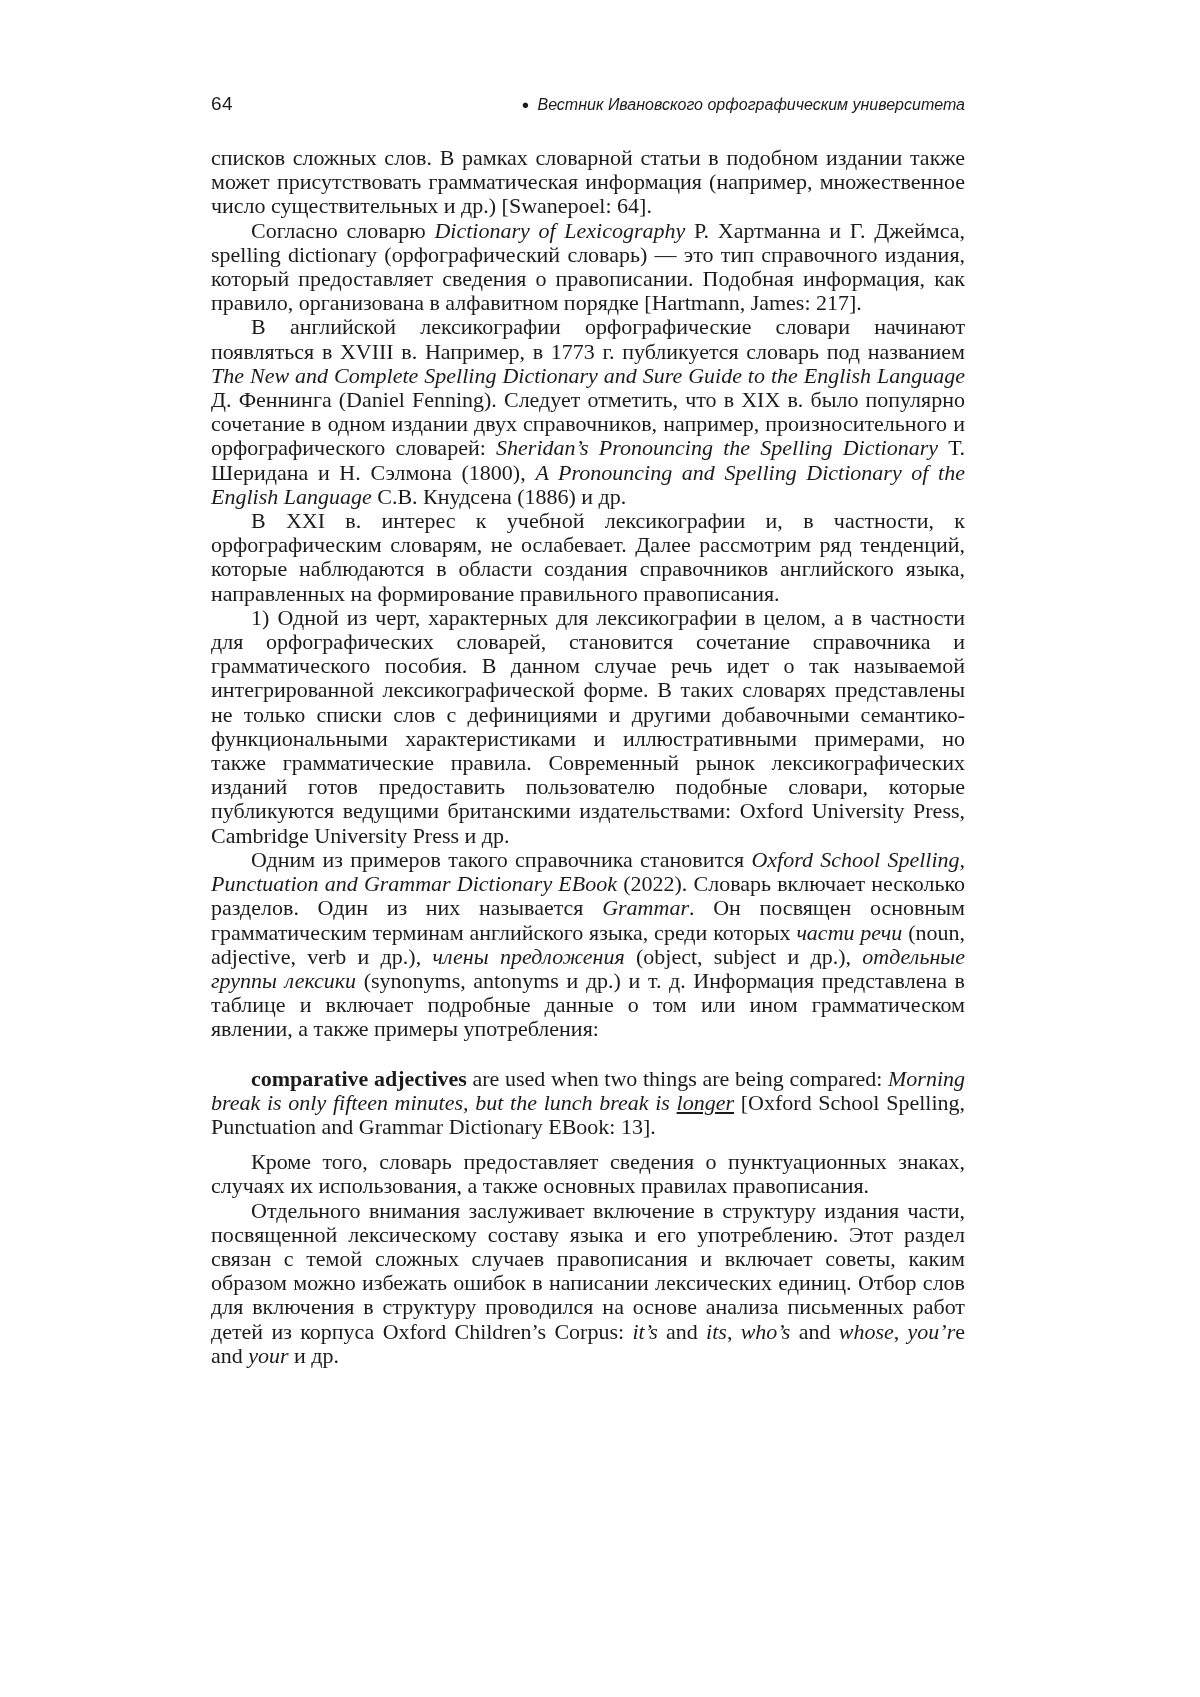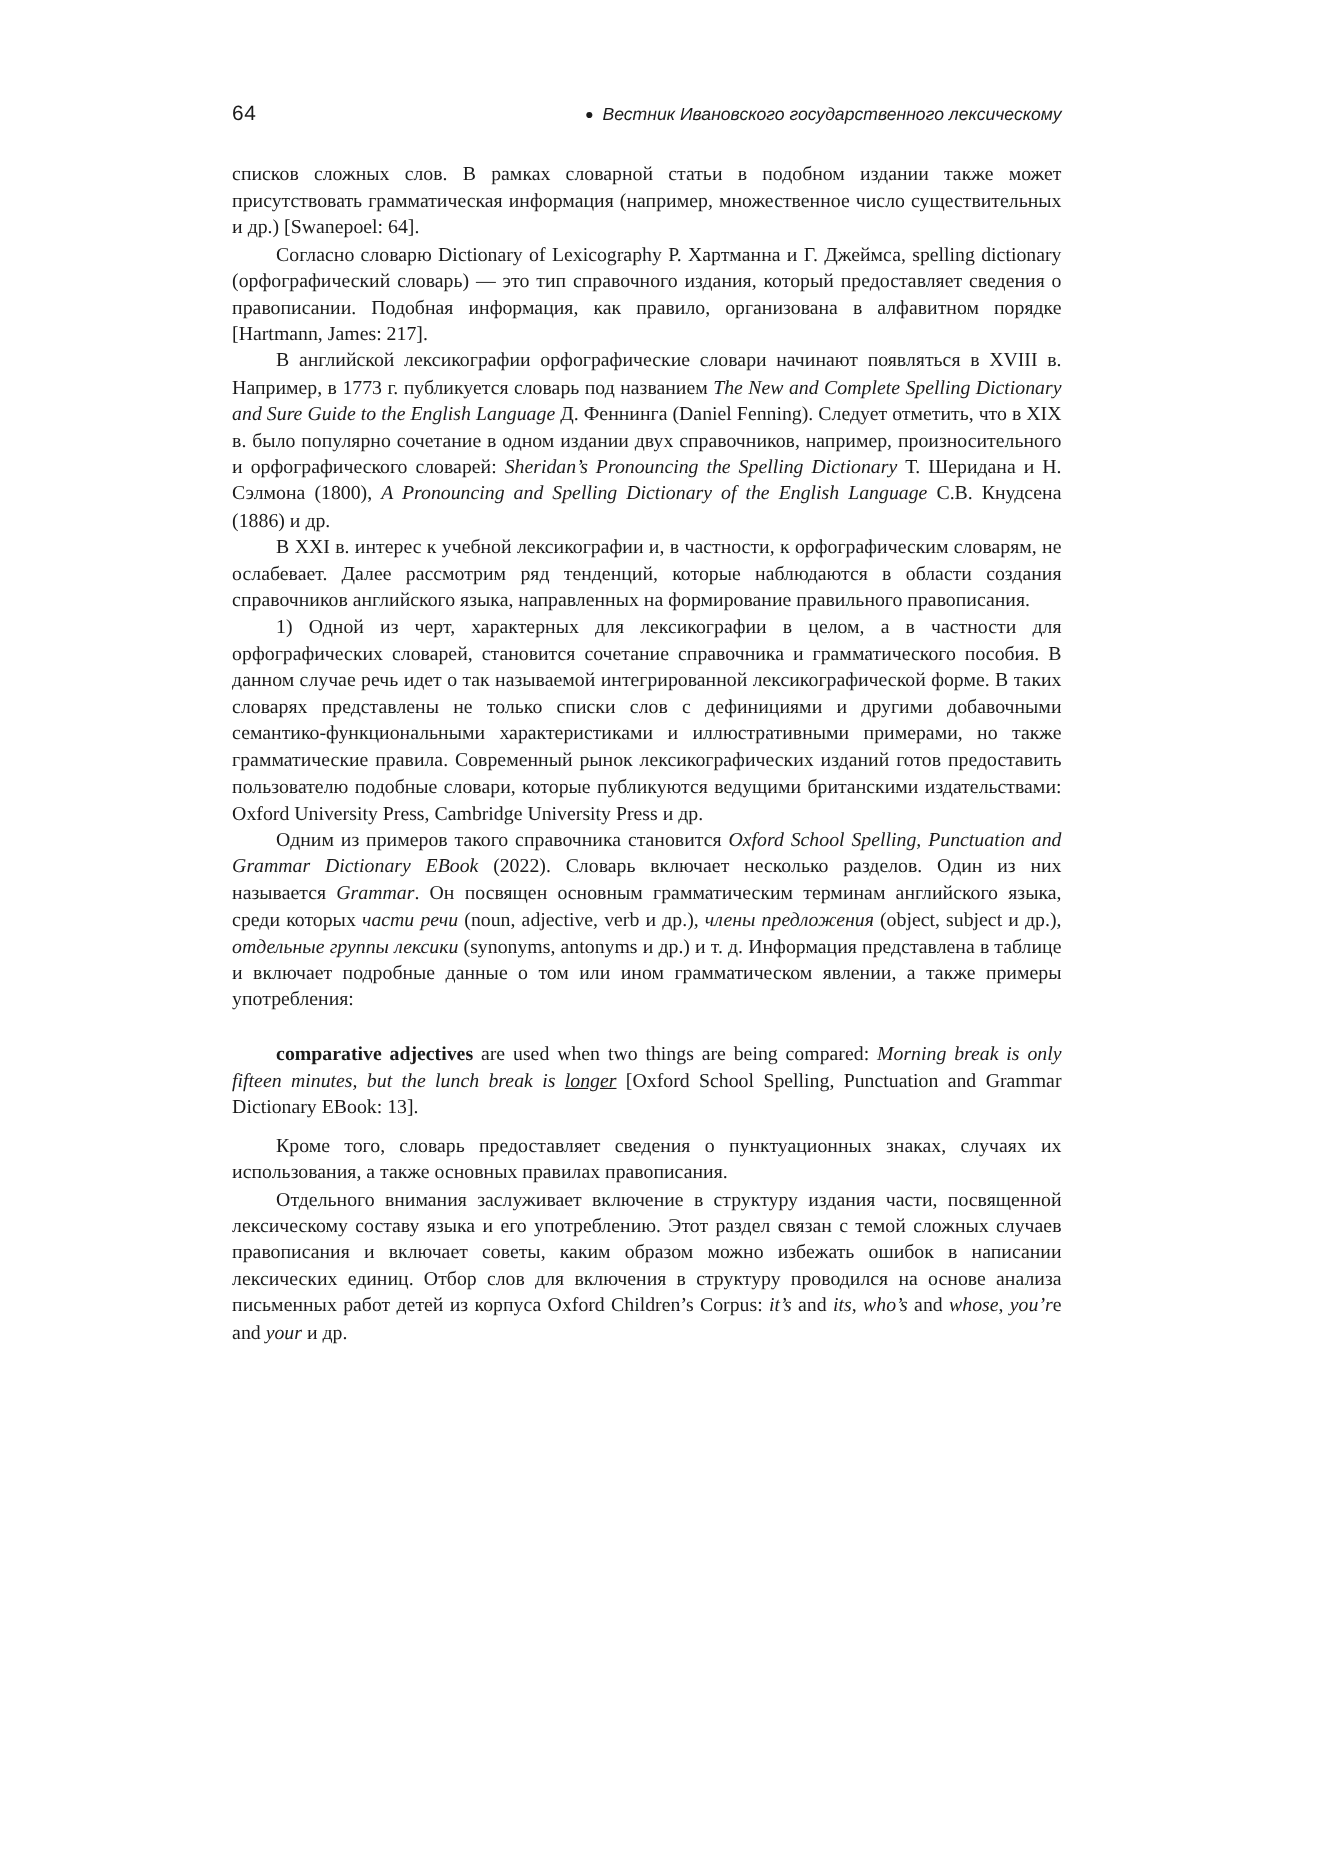--- a/index.html
+++ b/index.html
@@ -82,7 +82,7 @@
 
   <div class="running-header">
     <span class="page-number">64</span>
-    <span class="journal-title"><span class="bullet">●</span><span>Вестник Ивановского государственного лексическому</span></span>
+    <span class="journal-title"><span class="bullet">●</span><span>Вестник Ивановского орфографическим университета</span></span>
   </div>
 
   <div class="article-body">

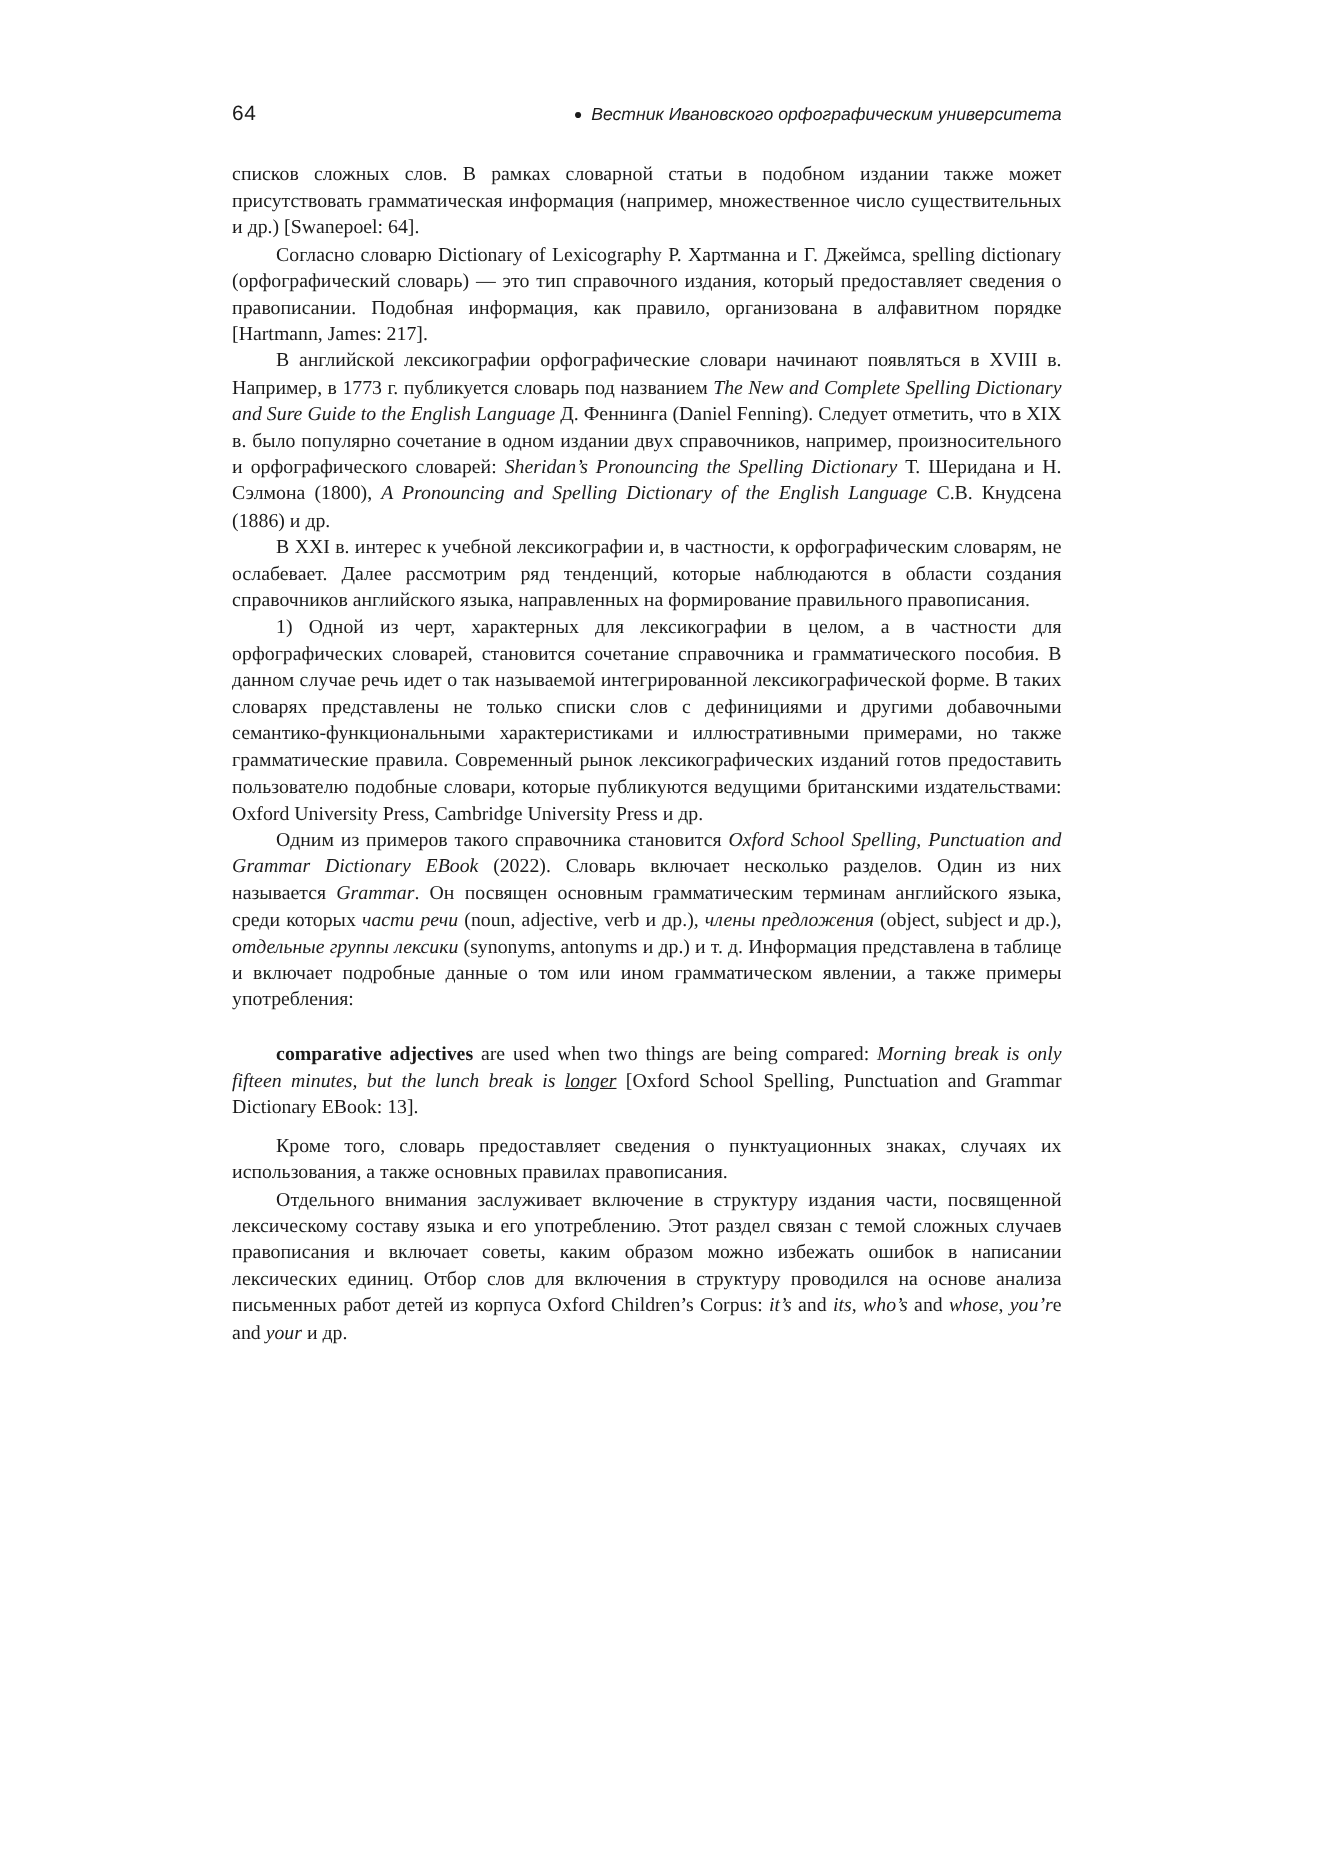--- a/index.html
+++ b/index.html
@@ -48,7 +48,7 @@
     top: 146px;
     left: 211px;
     width: 754px;
-    font-size: 18px;
+    font-size: 22px;
     line-height: 24.2px;
     text-align: justify;
   }

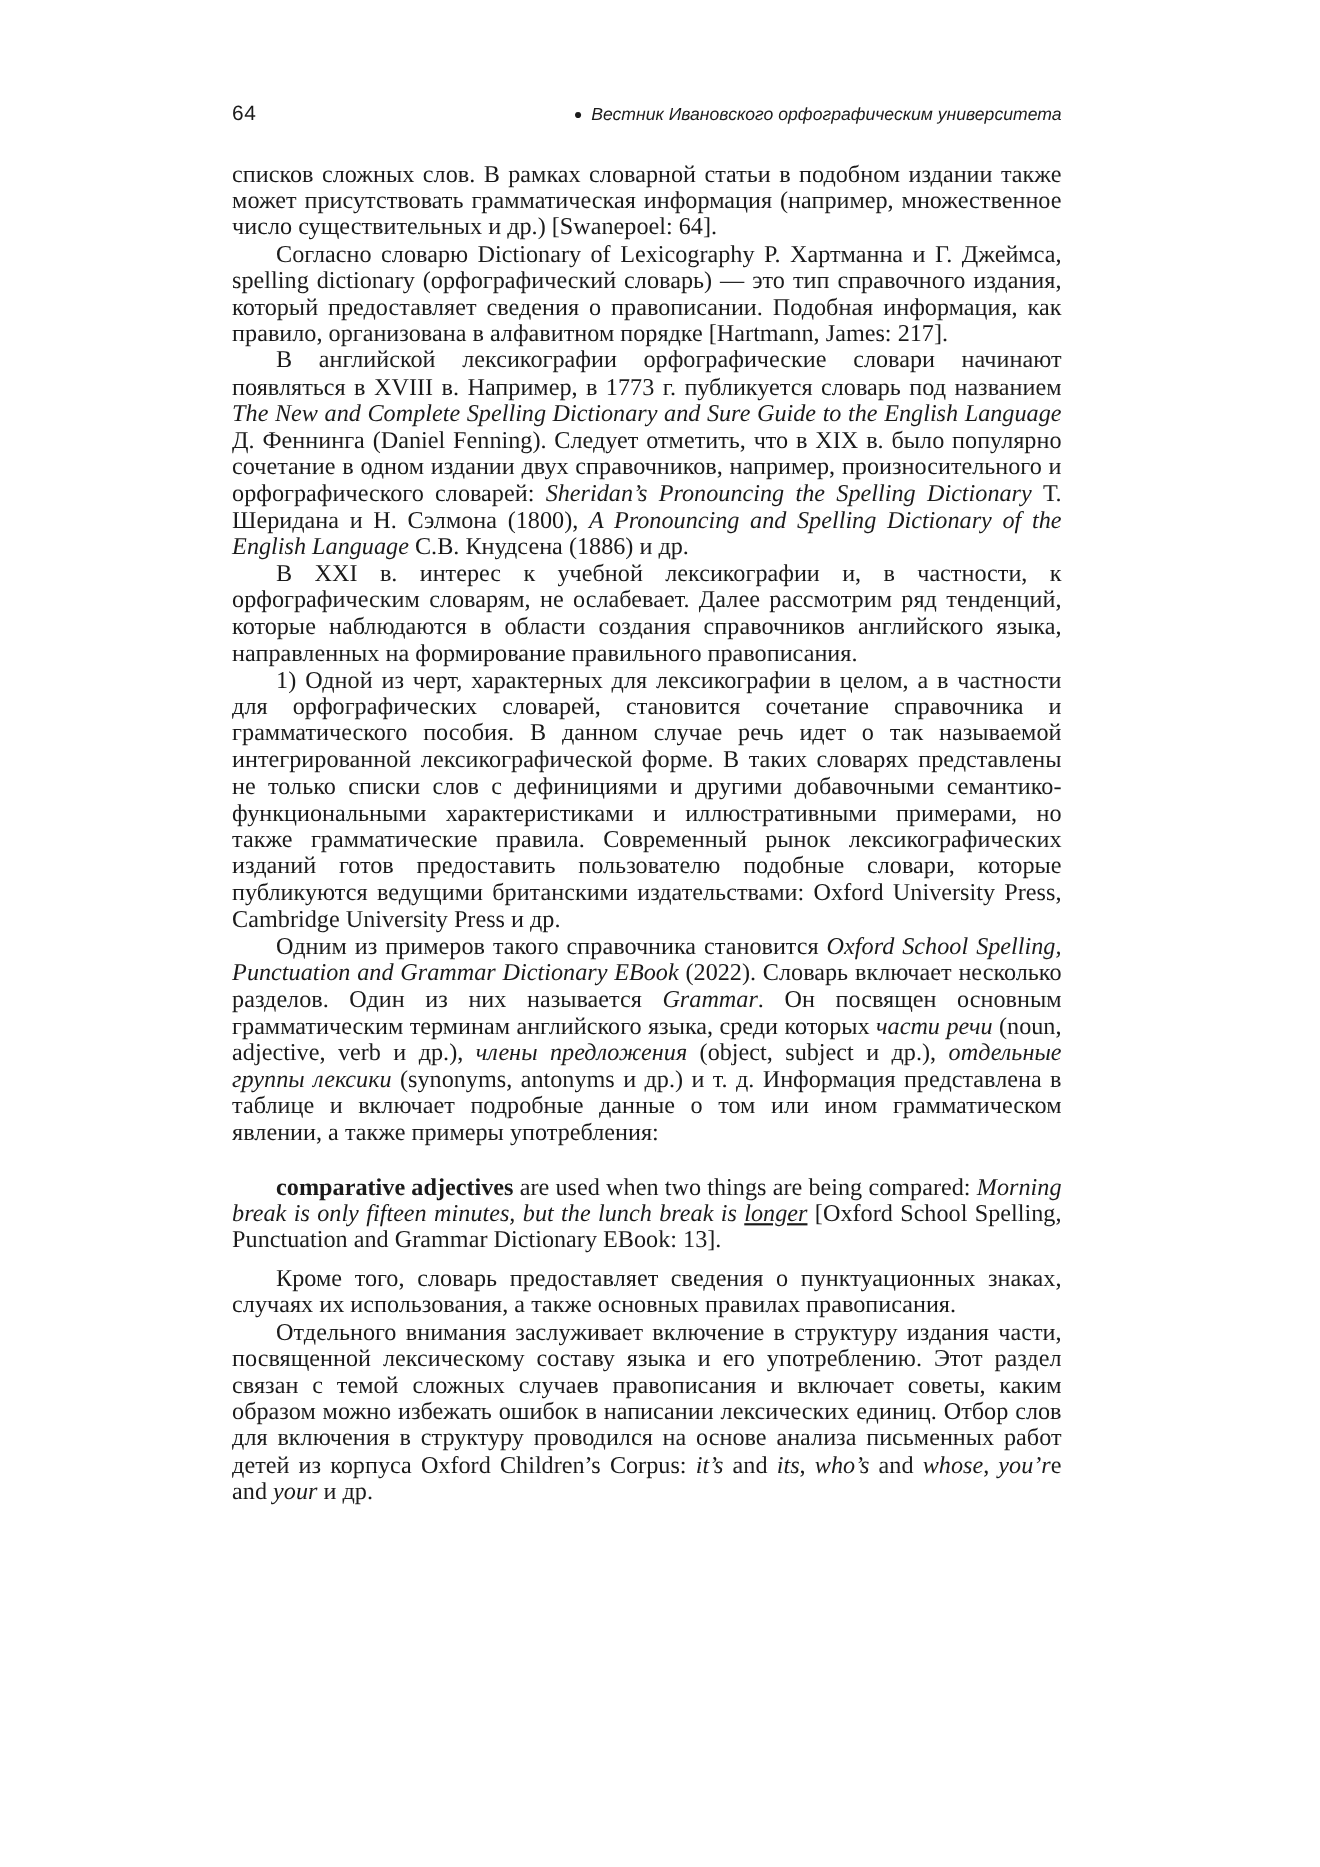--- a/index.html
+++ b/index.html
@@ -87,7 +87,7 @@
 
   <div class="article-body">
       <p class=""><span>списков сложных слов. В рамках словарной статьи в подобном издании также может присутствовать грамматическая информация (например, множественное число существительных и др.) [Swanepoel: 64].</span></p>
-      <p class="indent"><span>Согласно словарю </span><span style="">Dictionary of Lexicography</span><span> Р. Хартманна и Г. Джеймса, spelling dictionary (орфографический словарь) — это тип справочного издания, который предоставляет сведения о правописании. Подобная информация, как правило, организована в алфавитном порядке [Hartmann, James: 217].</span></p>
+      <p class="indent"><span>Согласно словарю </span><span style="font-style: italic;">Dictionary of Lexicography</span><span> Р. Хартманна и Г. Джеймса, spelling dictionary (орфографический словарь) — это тип справочного издания, который предоставляет сведения о правописании. Подобная информация, как правило, организована в алфавитном порядке [Hartmann, James: 217].</span></p>
       <p class="indent"><span>В английской лексикографии орфографические словари начинают появляться в XVIII в. Например, в 1773 г. публикуется словарь под названием </span><span style="font-style: italic;">The New and Complete Spelling Dictionary and Sure Guide to the English Language</span><span> Д. Феннинга (Daniel Fenning). Следует отметить, что в XIX в. было популярно сочетание в одном издании двух справочников, например, произносительного и орфографического словарей: </span><span style="font-style: italic;">Sheridan’s Pronouncing the Spelling Dictionary</span><span> Т. Шеридана и Н. Сэлмона (1800), </span><span style="font-style: italic;">A Pronouncing and Spelling Dictionary of the English Language</span><span> С.В. Кнудсена (1886) и др.</span></p>
       <p class="indent"><span>В XXI в. интерес к учебной лексикографии и, в частности, к орфографическим словарям, не ослабевает. Далее рассмотрим ряд тенденций, которые наблюдаются в области создания справочников английского языка, направленных на формирование правильного правописания.</span></p>
       <p class="indent"><span>1) Одной из черт, характерных для лексикографии в целом, а в частности для орфографических словарей, становится сочетание справочника и грамматического пособия. В данном случае речь идет о так называемой интегрированной лексикографической форме. В таких словарях представлены не только списки слов с дефинициями и другими добавочными семантико-функциональными характеристиками и иллюстративными примерами, но также грамматические правила. Современный рынок лексикографических изданий готов предоставить пользователю подобные словари, которые публикуются ведущими британскими издательствами: Oxford University Press, Cambridge University Press и др.</span></p>

